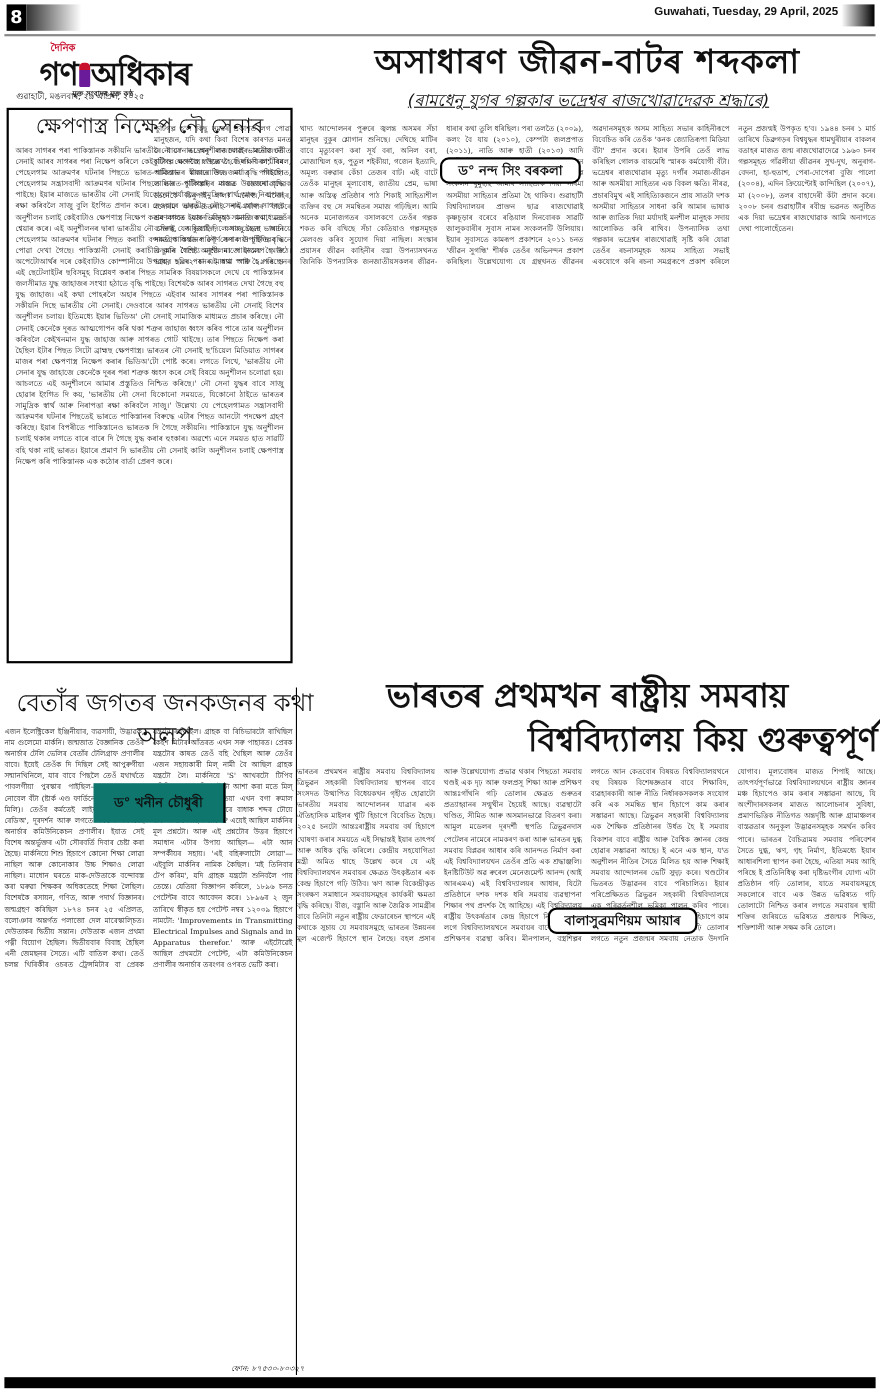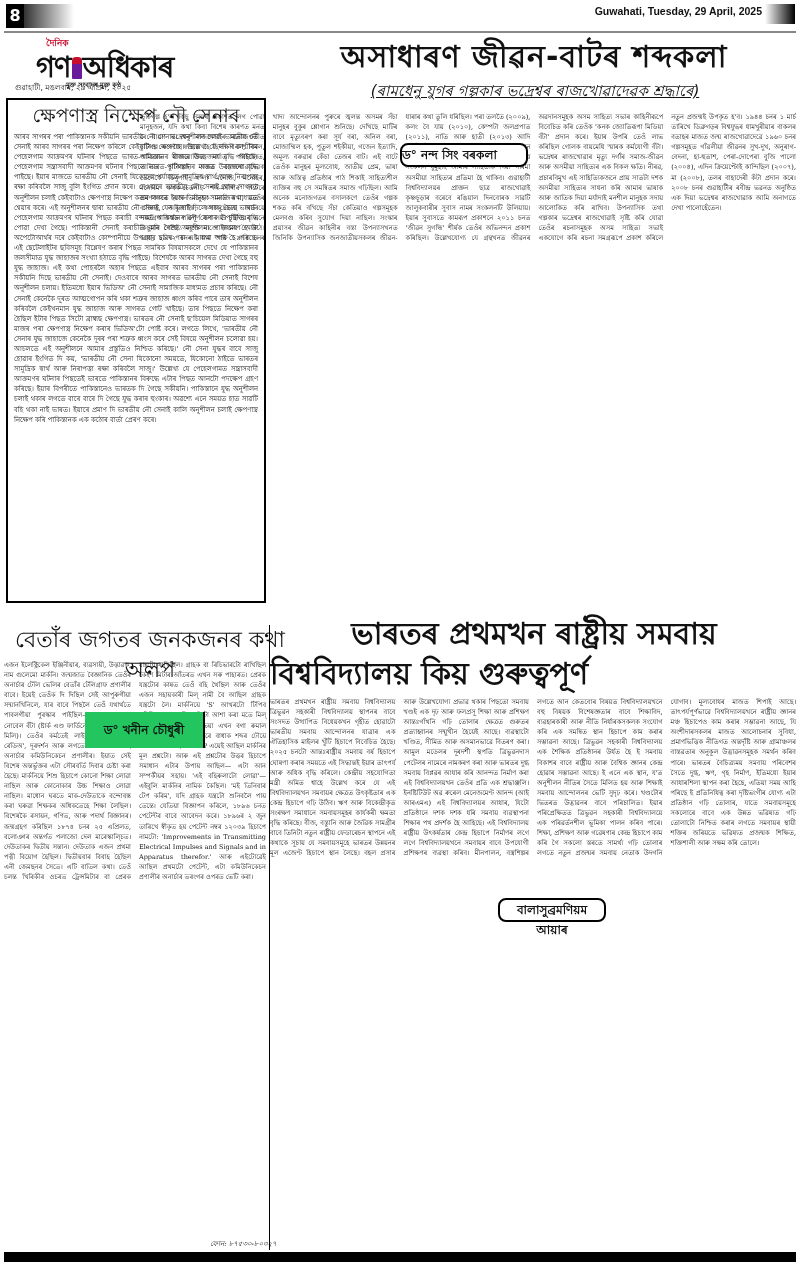--- a/index.html
+++ b/index.html
@@ -40,7 +40,7 @@
   .feat-cols { position: absolute; left: 140px; top: 112px; width: 656px; height: 492px; column-count: 5; column-gap: 8px; }
   .feat-cols .body-text { font-size: 6.6px; }
   .author-box { position: absolute; left: 400px; top: 143px; width: 128px; height: 24px; border: 2px solid #000; border-radius: 8px;
-    background: #fff; font-size: 12px; font-family: "DejaVu Sans", sans-serif; font-weight: bold; text-align: left; line-height: 20px; }
+    background: #fff; font-size: 12px; font-family: "DejaVu Sans", sans-serif; font-weight: bold; text-align: center; line-height: 20px; }
 
   
   .radio-title { position: absolute; left: 0; top: 625px; width: 300px; text-align: center; font-family: "DejaVu Sans", sans-serif; font-size: 22px; line-height: 30px; }

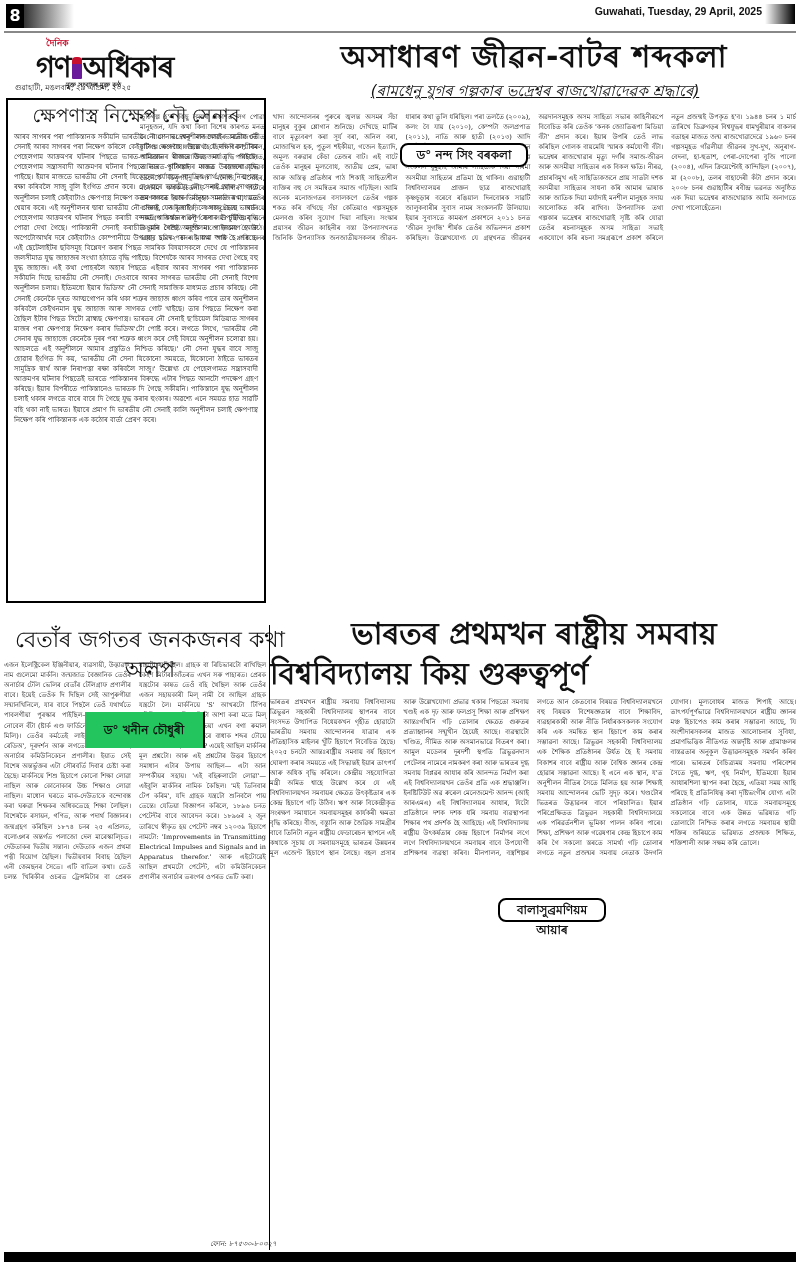--- a/index.html
+++ b/index.html
@@ -53,7 +53,7 @@
   
   .coop-title1 { position: absolute; left: 270px; top: 612px; width: 528px; text-align: center; font-family: "DejaVu Sans", sans-serif;
     font-size: 30px; font-weight: bold; line-height: 44px; }
-  .coop-title2 { position: absolute; left: 270px; top: 652px; width: 528px; text-align: left; font-family: "DejaVu Sans", sans-serif;
+  .coop-title2 { position: absolute; left: 270px; top: 652px; width: 528px; text-align: right; font-family: "DejaVu Sans", sans-serif;
     font-size: 30px; font-weight: bold; line-height: 44px; }
   .coop-cols { position: absolute; left: 270px; top: 697px; width: 526px; height: 552px; column-count: 4; column-gap: 8px; }
   .coop-cols .body-text { font-size: 6.6px; line-height: 10.1px; }

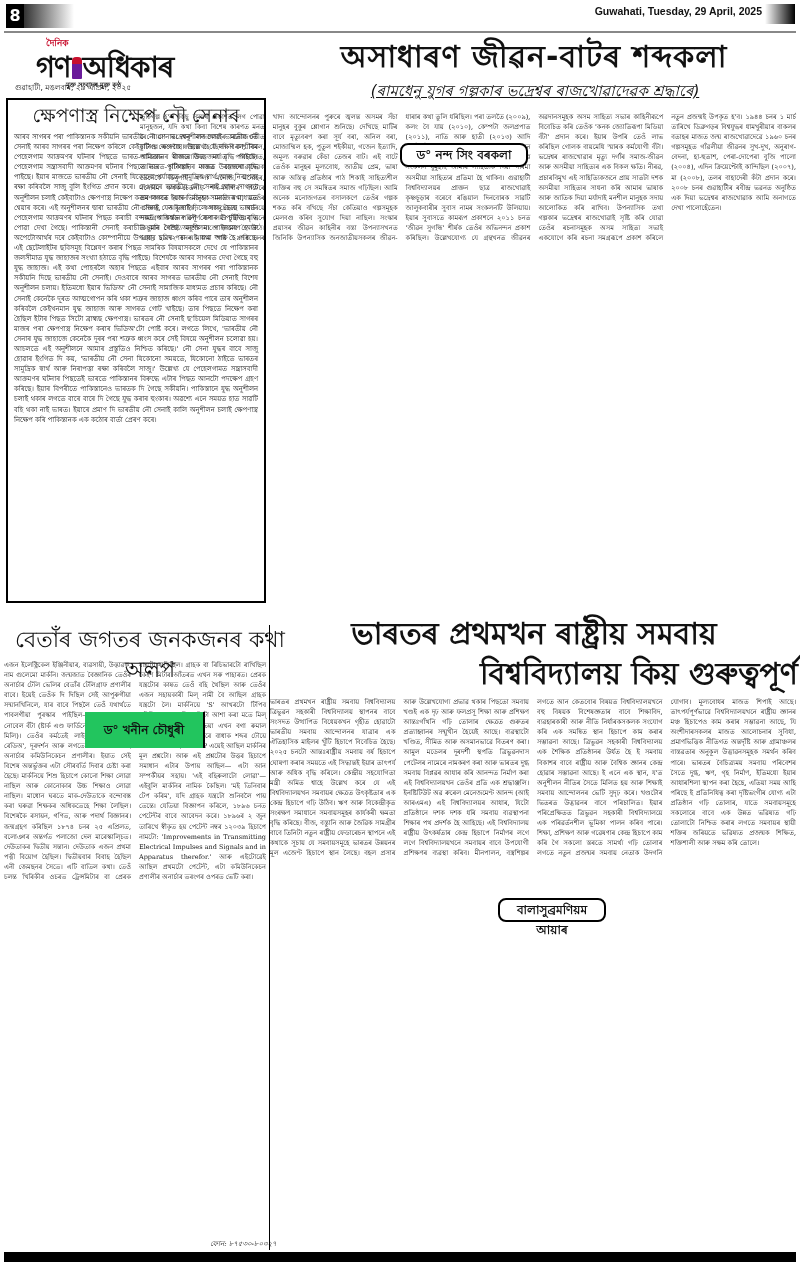--- a/index.html
+++ b/index.html
@@ -46,7 +46,7 @@
   .radio-title { position: absolute; left: 0; top: 625px; width: 300px; text-align: center; font-family: "DejaVu Sans", sans-serif; font-size: 22px; line-height: 30px; }
   .radio-cols { position: absolute; left: 4px; top: 660px; width: 262px; height: 560px; column-count: 2; column-gap: 8px; }
   .radio-cols .body-text { font-size: 6.5px; line-height: 10.1px; }
-  .author2 { position: absolute; left: 85px; top: 712px; width: 120px; height: 36px; background: #22c55e;
+  .author2 { position: absolute; left: 85px; top: 712px; width: 120px; height: 36px; background: #0f766e;
     font-family: "DejaVu Sans", sans-serif; font-size: 12px; font-weight: bold; line-height: 36px; text-align: center; border-right: 2px solid #000; }
   .phone { position: absolute; left: 210px; top: 1238px; font-size: 7px; font-style: italic; }
 

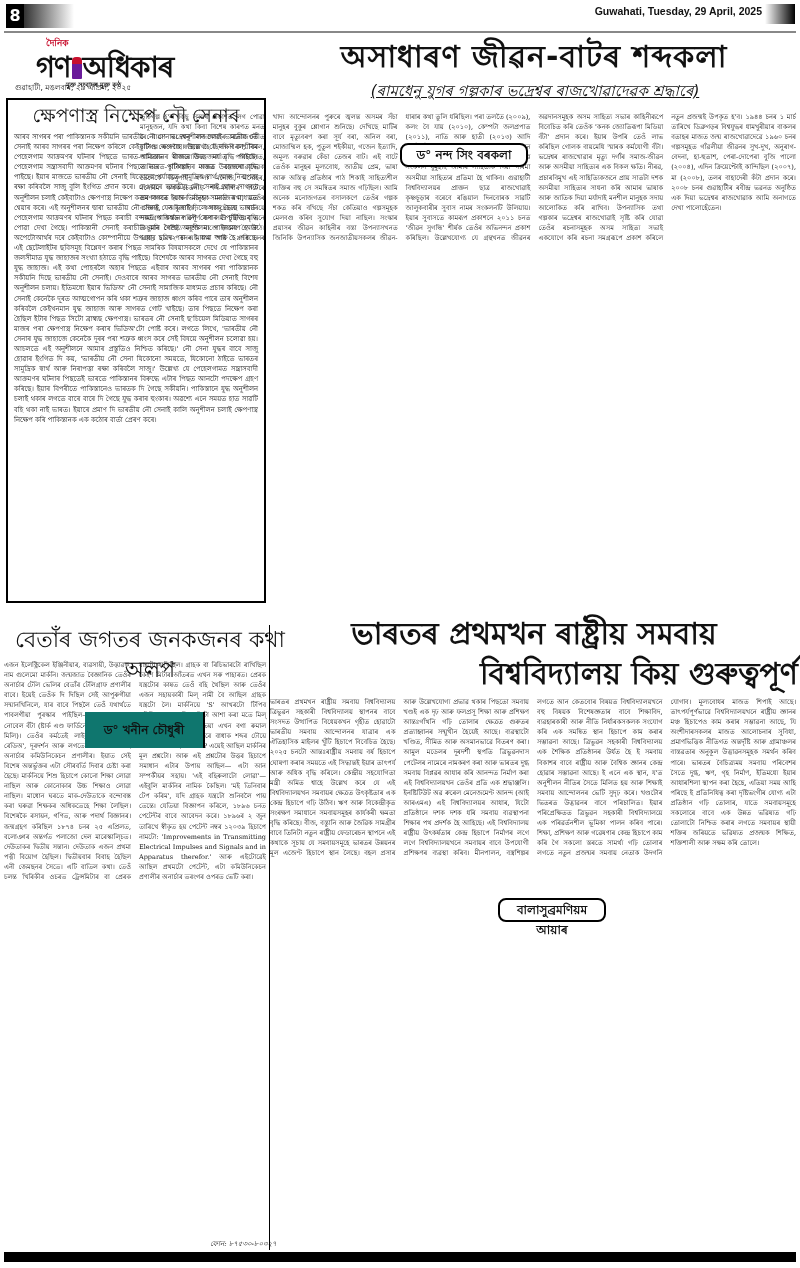--- a/index.html
+++ b/index.html
@@ -57,7 +57,7 @@
     font-size: 30px; font-weight: bold; line-height: 44px; }
   .coop-cols { position: absolute; left: 270px; top: 697px; width: 526px; height: 552px; column-count: 4; column-gap: 8px; }
   .coop-cols .body-text { font-size: 6.6px; line-height: 10.1px; }
-  .author3 { position: absolute; left: 498px; top: 898px; width: 108px; height: 24px; border: 2px solid #000; border-radius: 8px; background: #fff;
+  .author3 { position: absolute; left: 498px; top: 825px; width: 136px; height: 24px; border: 2px solid #000; border-radius: 8px; background: #fff;
     font-size: 12px; font-family: "DejaVu Sans", sans-serif; font-weight: bold; text-align: center; line-height: 20px; }
 
   .vrule { position: absolute; width: 1px; background: #000; }

